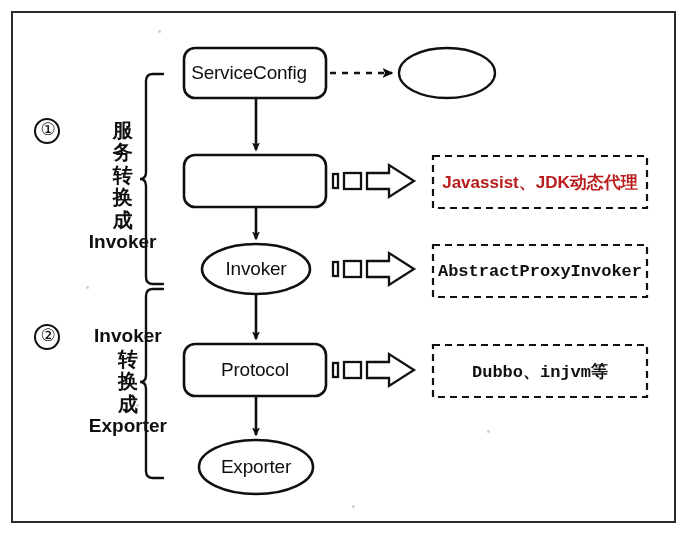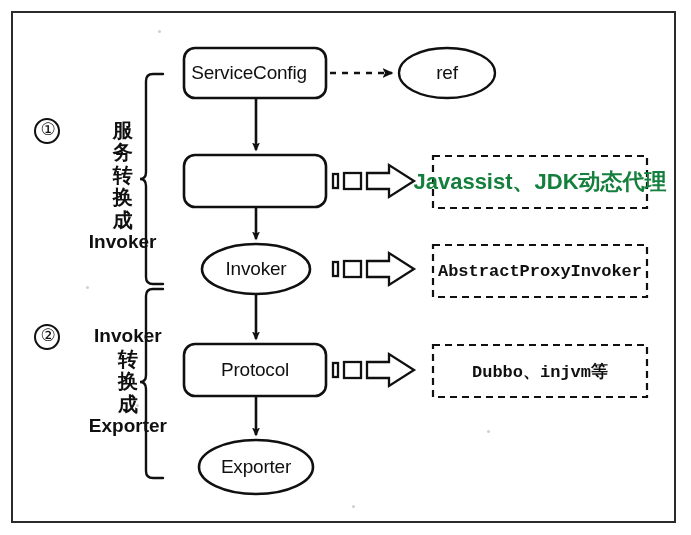--- a/index.html
+++ b/index.html
@@ -176,7 +176,6 @@
 
   <div class="node-label" style="left:184px; top:48px; width:130px; height:50px;">ServiceConfig</div>
 
-  <div class="node-label" style="left:399px; top:48px; width:96px; height:50px;">ref</div>
 
 
   <div class="node-label" style="left:202px; top:244px; width:108px; height:50px;">Invoker</div>

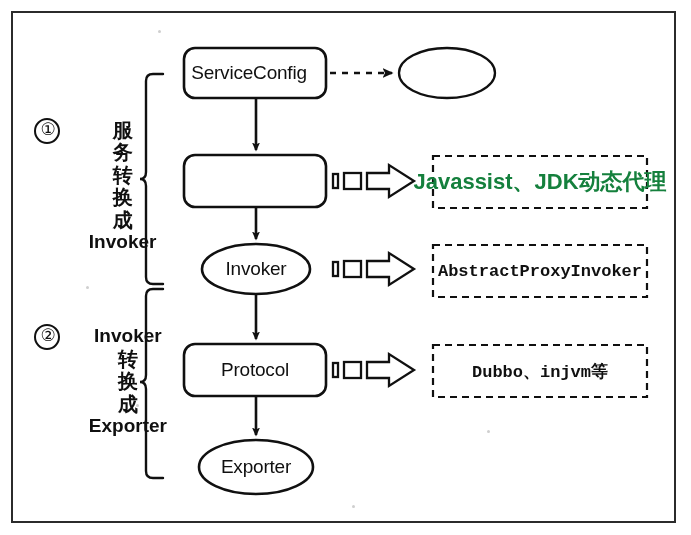--- a/index.html
+++ b/index.html
@@ -58,8 +58,8 @@
     display: flex;
     align-items: center;
     justify-content: center;
-    color: #15803d;
-    font-size: 22px;
+    color: #b91c1c;
+    font-size: 17px;
     font-family: "Liberation Sans", sans-serif;
     font-weight: bold;
     white-space: nowrap;

